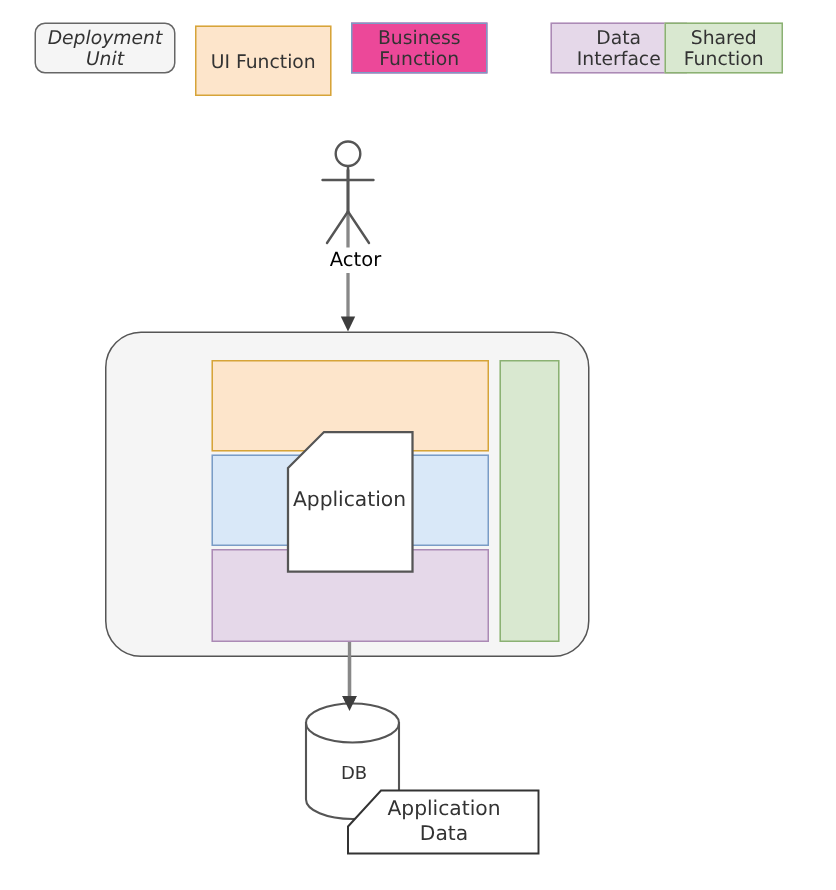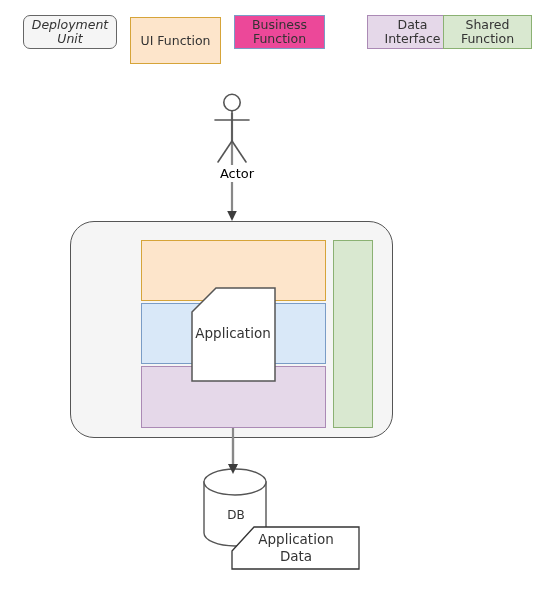--- a/index.html
+++ b/index.html
@@ -72,7 +72,7 @@
     margin-left: 28px;
   }
   #legend-shared-function {
-    left: 443px; top: 15px; width: 89px; height: 34px;
+    left: 443px; top: 15px; width: 79px; height: 34px;
     background: #d9e8d0;
     border-color: #8bb173;
   }

